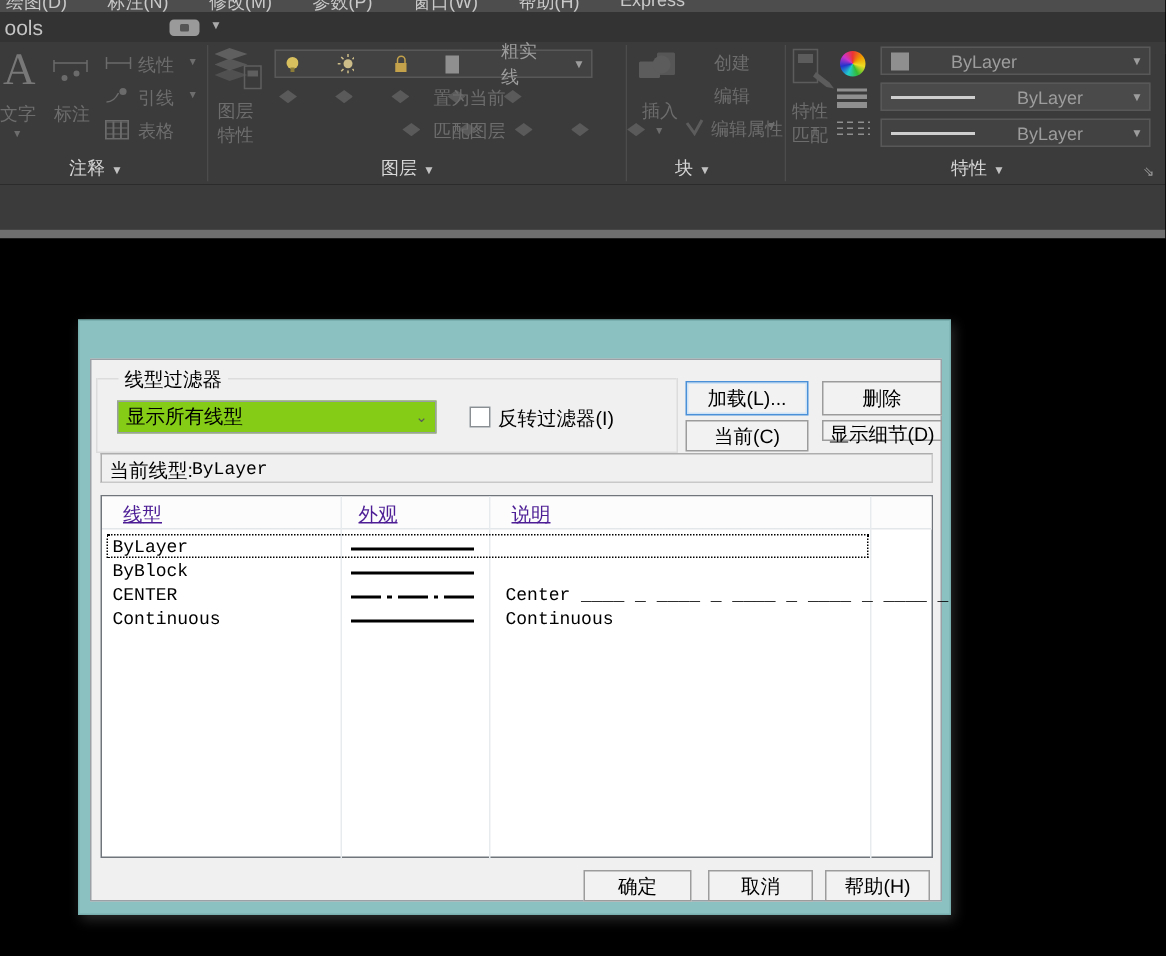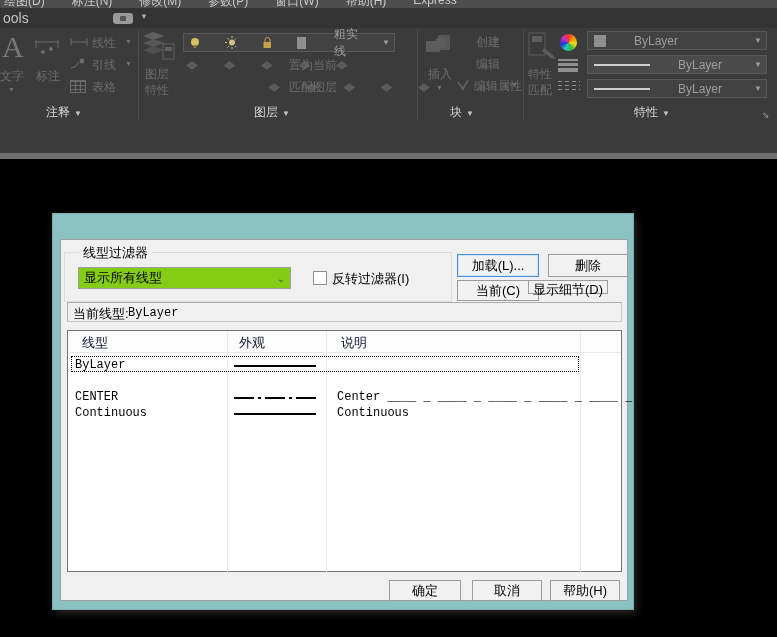--- a/index.html
+++ b/index.html
@@ -283,7 +283,7 @@
     <button class="wbtn focusd" style="left:396px;top:14px;width:82px;height:23px">加载(L)...</button>
     <button class="wbtn" style="left:487px;top:14px;width:80px;height:23px">删除</button>
     <button class="wbtn" style="left:396px;top:40px;width:82px;height:21px">当前(C)</button>
-    <button class="wbtn" style="left:467px;top:40px;width:80px;height:14px">显示细节(D)</button>
+    <button class="wbtn" style="left:487px;top:40px;width:80px;height:14px">显示细节(D)</button>
 
     <div class="curbar">
       <span class="lab">当前线型:</span>

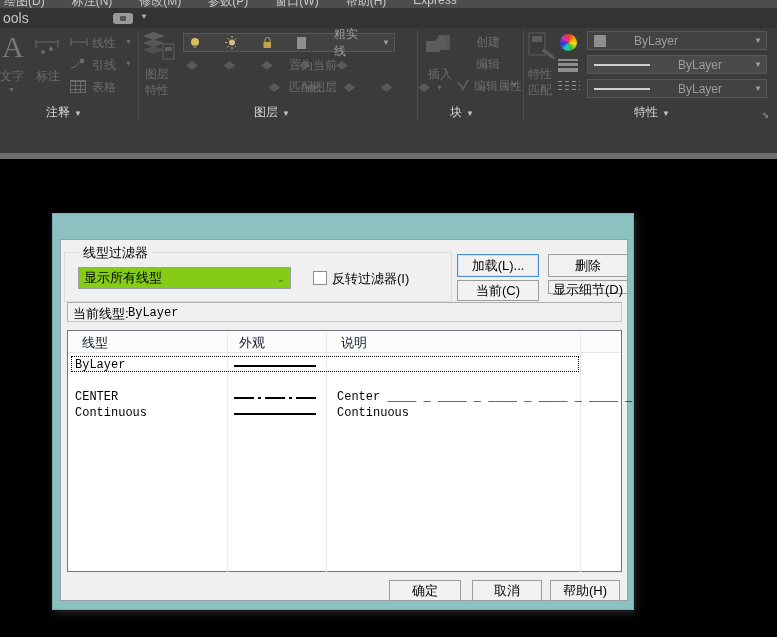--- a/index.html
+++ b/index.html
@@ -79,7 +79,7 @@
   
   .listbox { position:absolute; left:6px; top:90px; width:555px; height:242px; background:#fff; border:1px solid #6f757b; }
   .lhead { position:absolute; left:0; top:0; width:100%; height:22px; background:#fcfcfc; border-bottom:1px solid #e4e7ea; }
-  .lhead span { position:absolute; top:3px; font-size:13px; color:#0f172a; }
+  .lhead span { position:absolute; top:3px; font-size:13px; color:#4c1d95;text-decoration:underline; }
   .colsep { position:absolute; top:0; width:1px; background:#e8ebee; }
   .lt-row { position:absolute; left:1px; width:540px; height:16px; }
   .lt-row .nm { position:absolute; left:6px; top:1px; font-size:12px; color:#000;

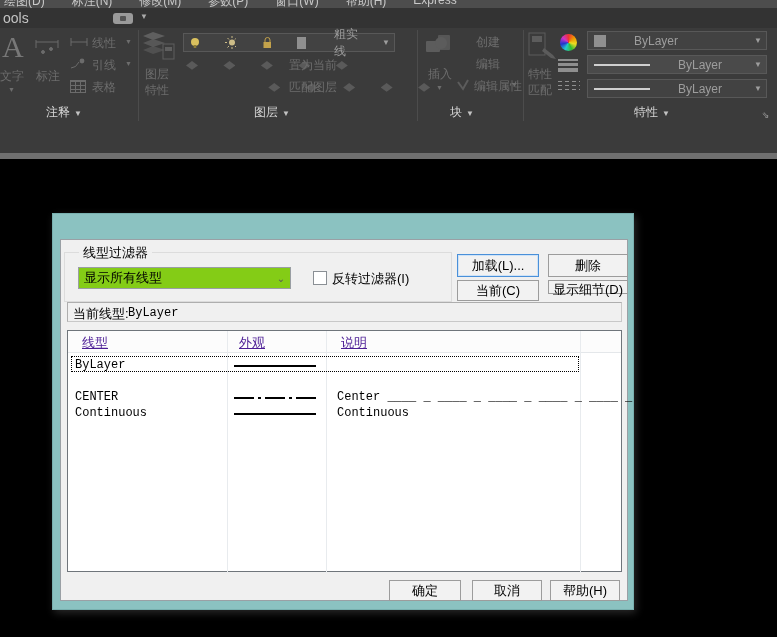--- a/index.html
+++ b/index.html
@@ -306,6 +306,11 @@
         <div class="pat solid"></div>
         <span class="ds"></span>
       </div>
+      <div class="lt-row" style="top:42px">
+        <span class="nm">ByBlock</span>
+        <div class="pat solid"></div>
+        <span class="ds"></span>
+      </div>
       <div class="lt-row" style="top:58px">
         <span class="nm">CENTER</span>
         <div class="pat center"></div>

